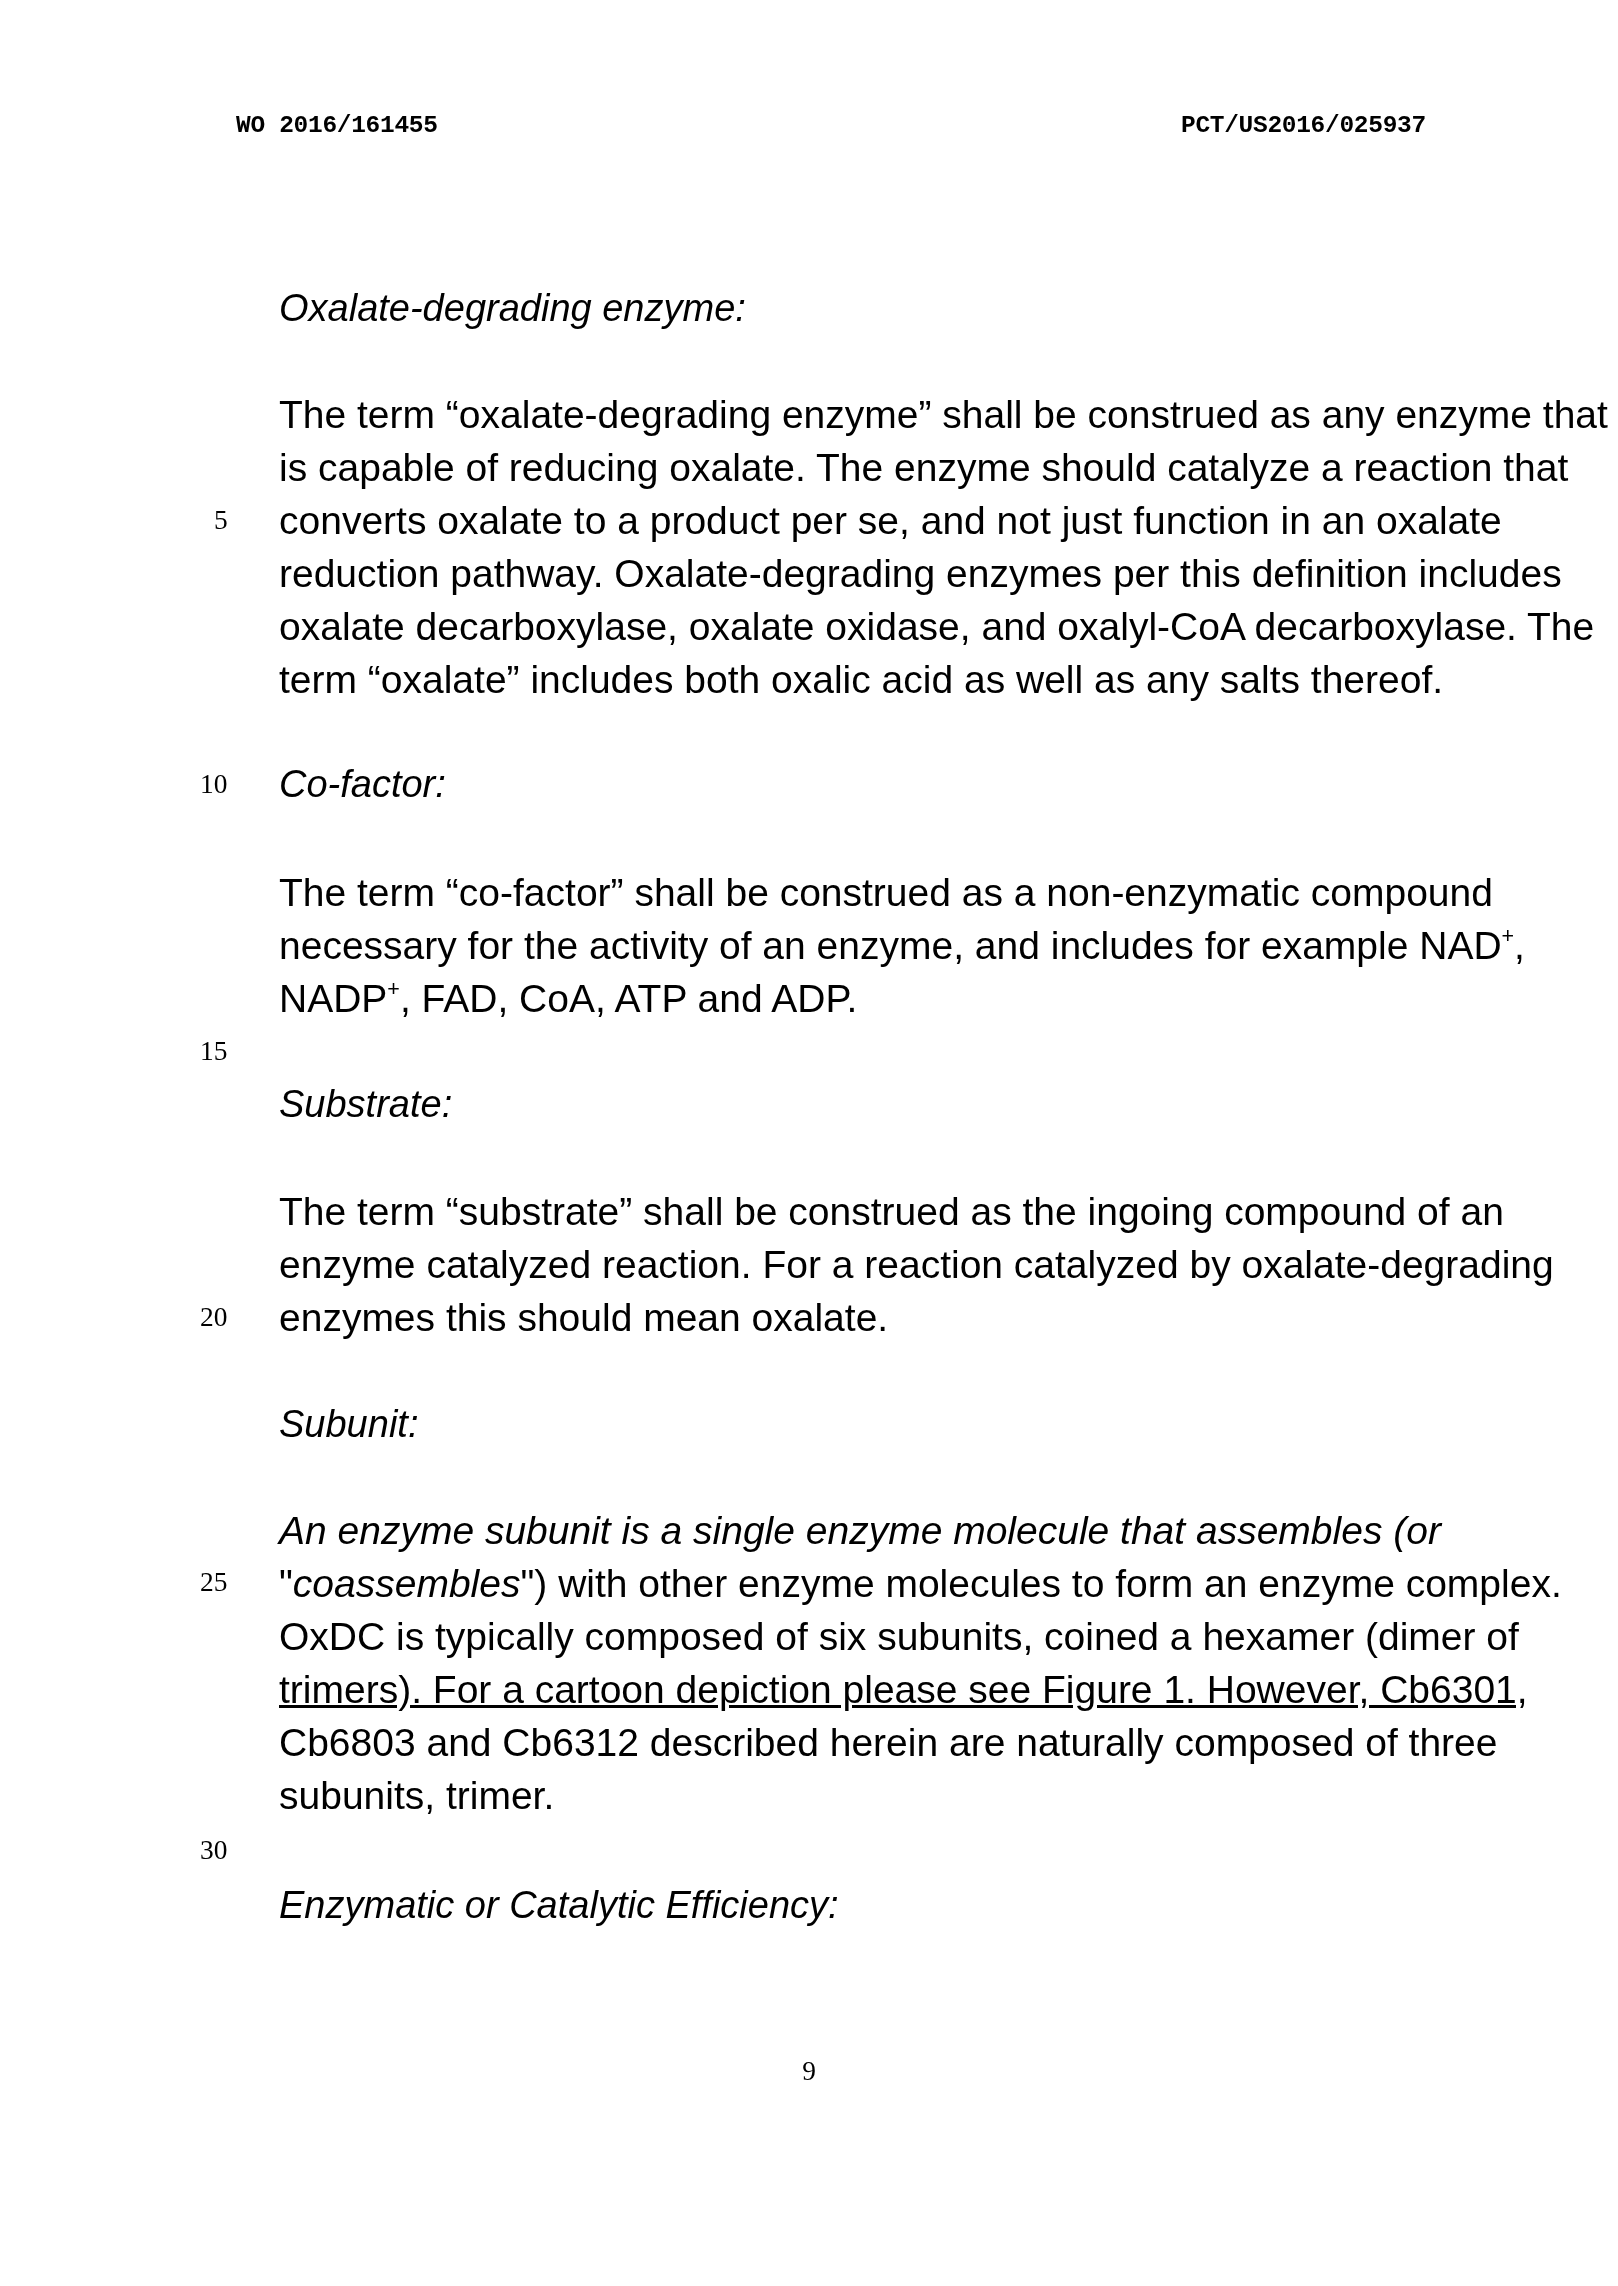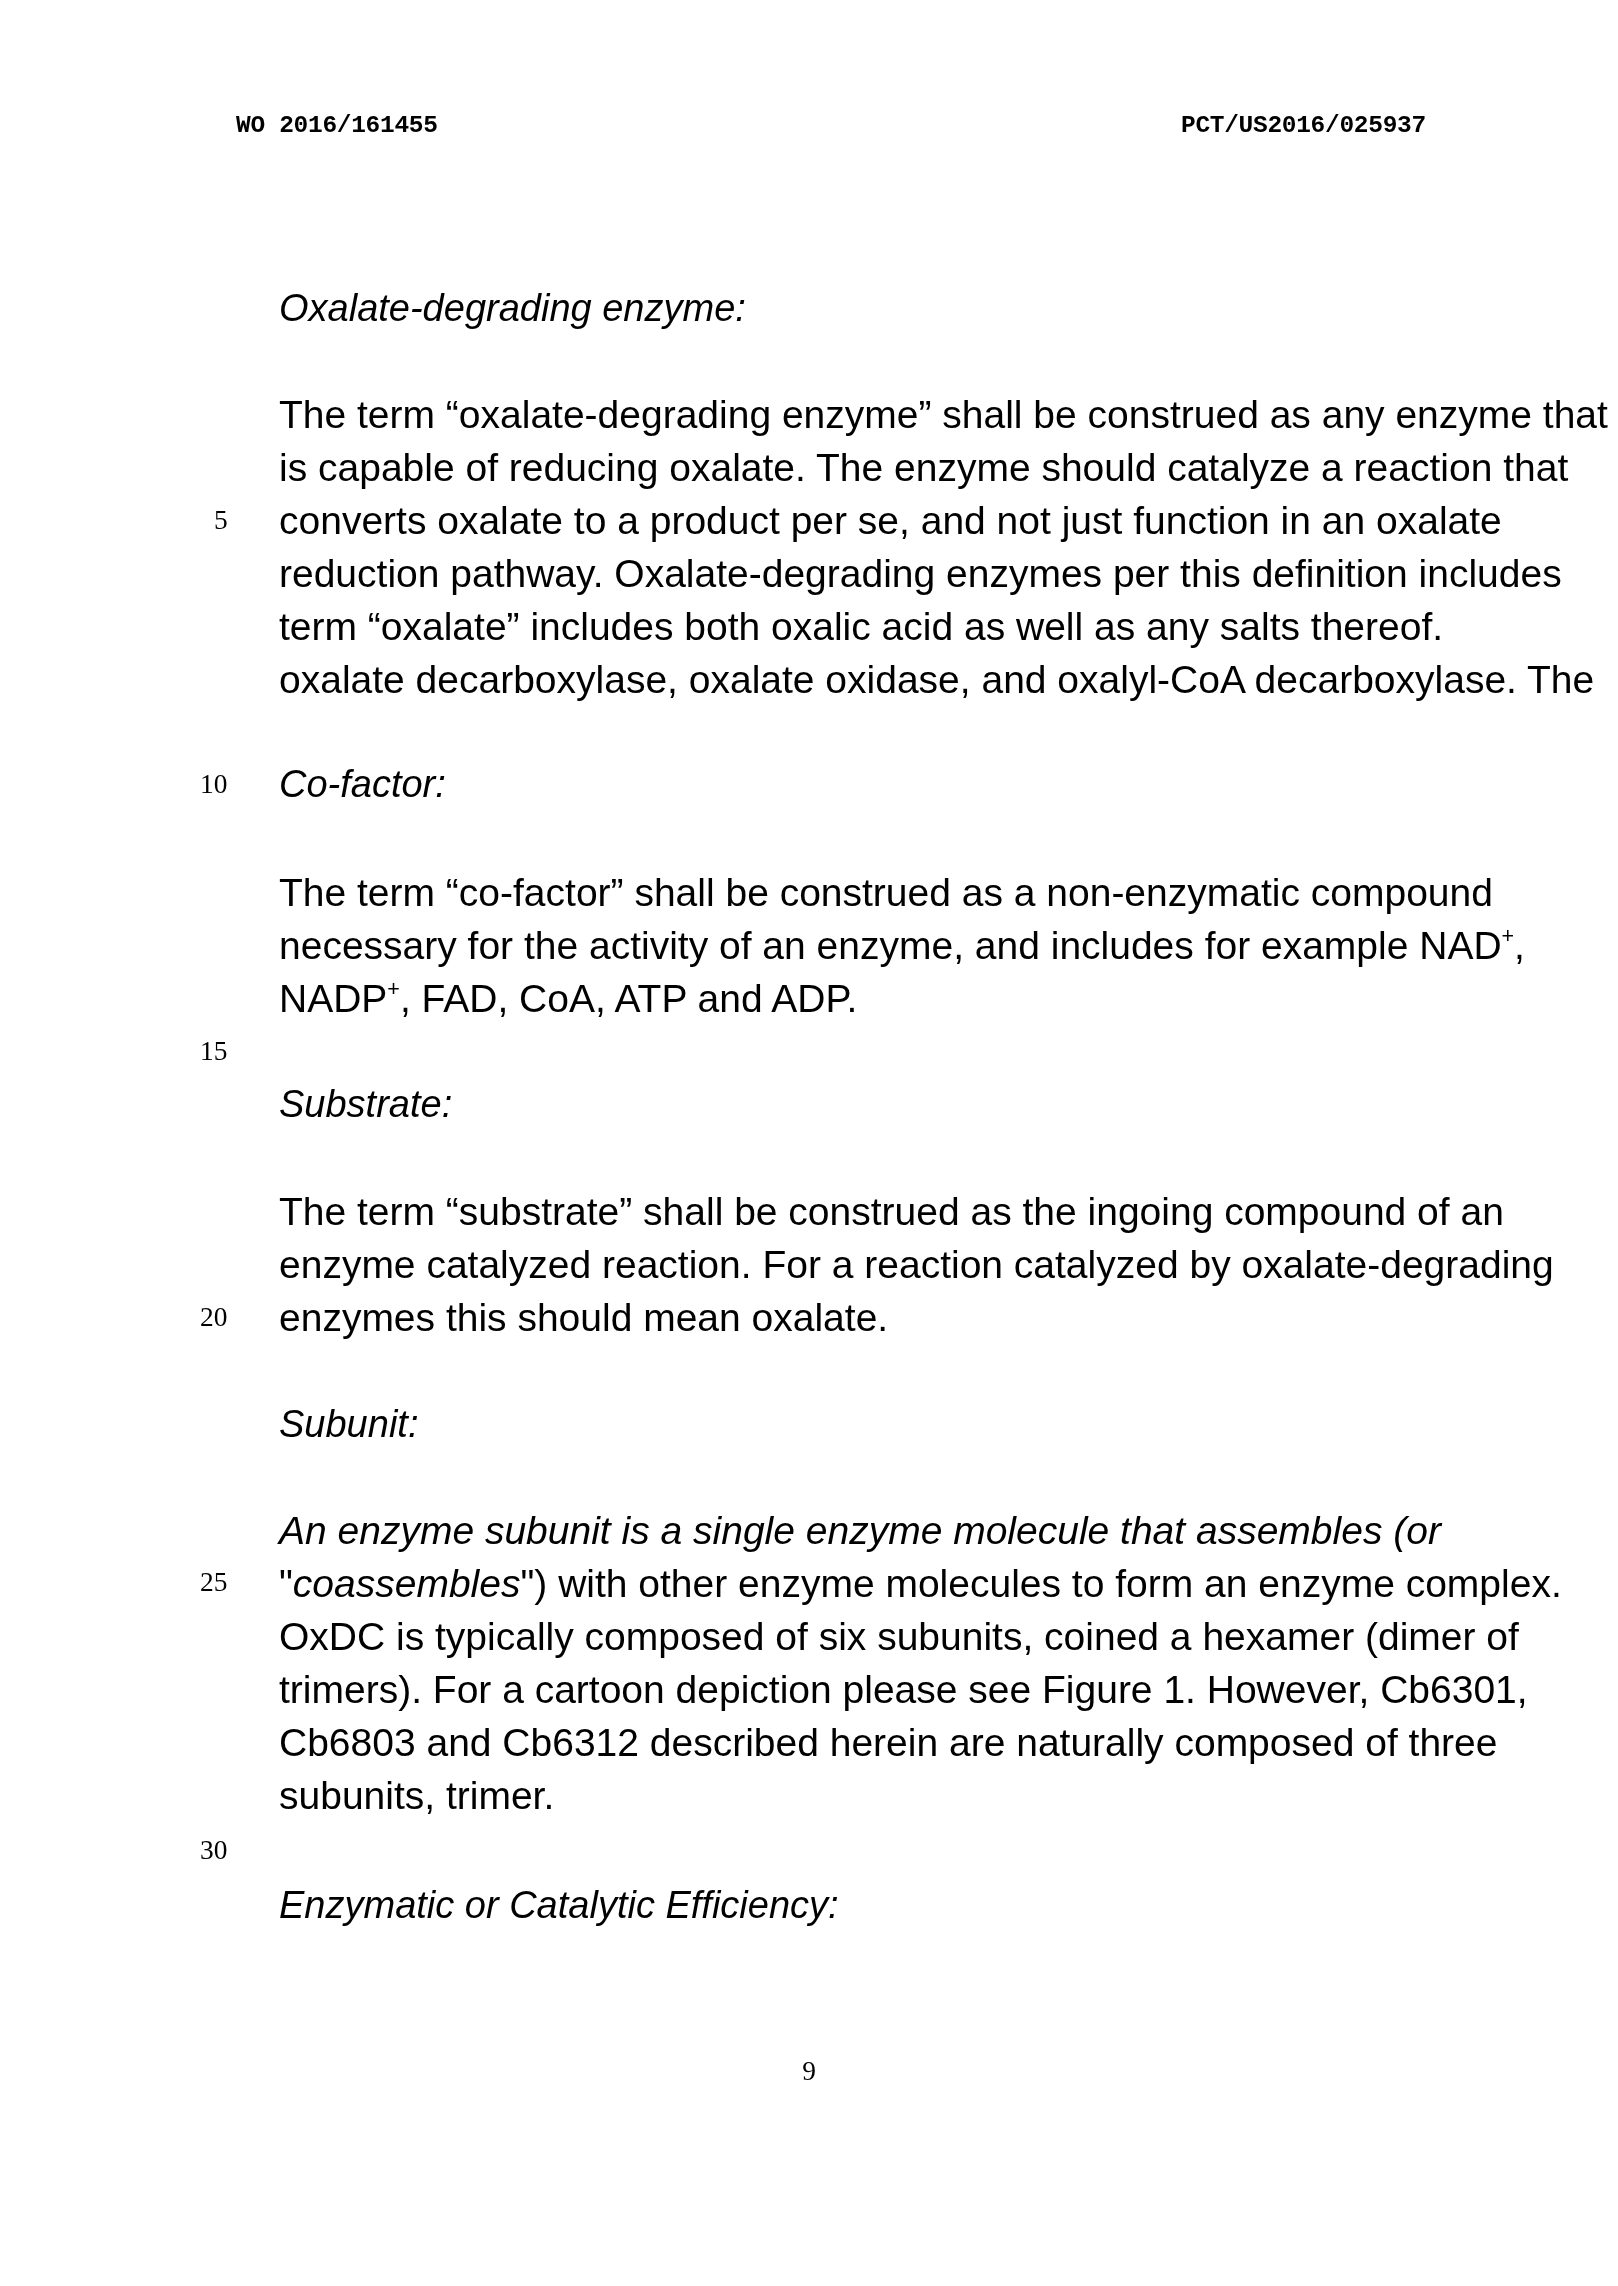--- a/index.html
+++ b/index.html
@@ -28,8 +28,8 @@
   <span class="line" style="white-space: nowrap; word-spacing: 0px;">is capable of reducing oxalate. The enzyme should catalyze a reaction that</span>
   <span class="line" style="white-space: nowrap; word-spacing: 0px;">converts oxalate to a product per se, and not just function in an oxalate</span>
   <span class="line" style="white-space: nowrap; word-spacing: 0px;">reduction pathway. Oxalate-degrading enzymes per this definition includes</span>
+  <span class="line" style="white-space: nowrap; word-spacing: 0px;">oxalate decarboxylase, oxalate oxidase, and oxalyl-CoA decarboxylase. The</span>
   <span class="line last">term “oxalate” includes both oxalic acid as well as any salts thereof.</span>
-  <span class="line" style="white-space: nowrap; word-spacing: 0px;">oxalate decarboxylase, oxalate oxidase, and oxalyl-CoA decarboxylase. The</span>
 </div>
 <div class="ln" style="top:494px; left:214px">5</div>
 

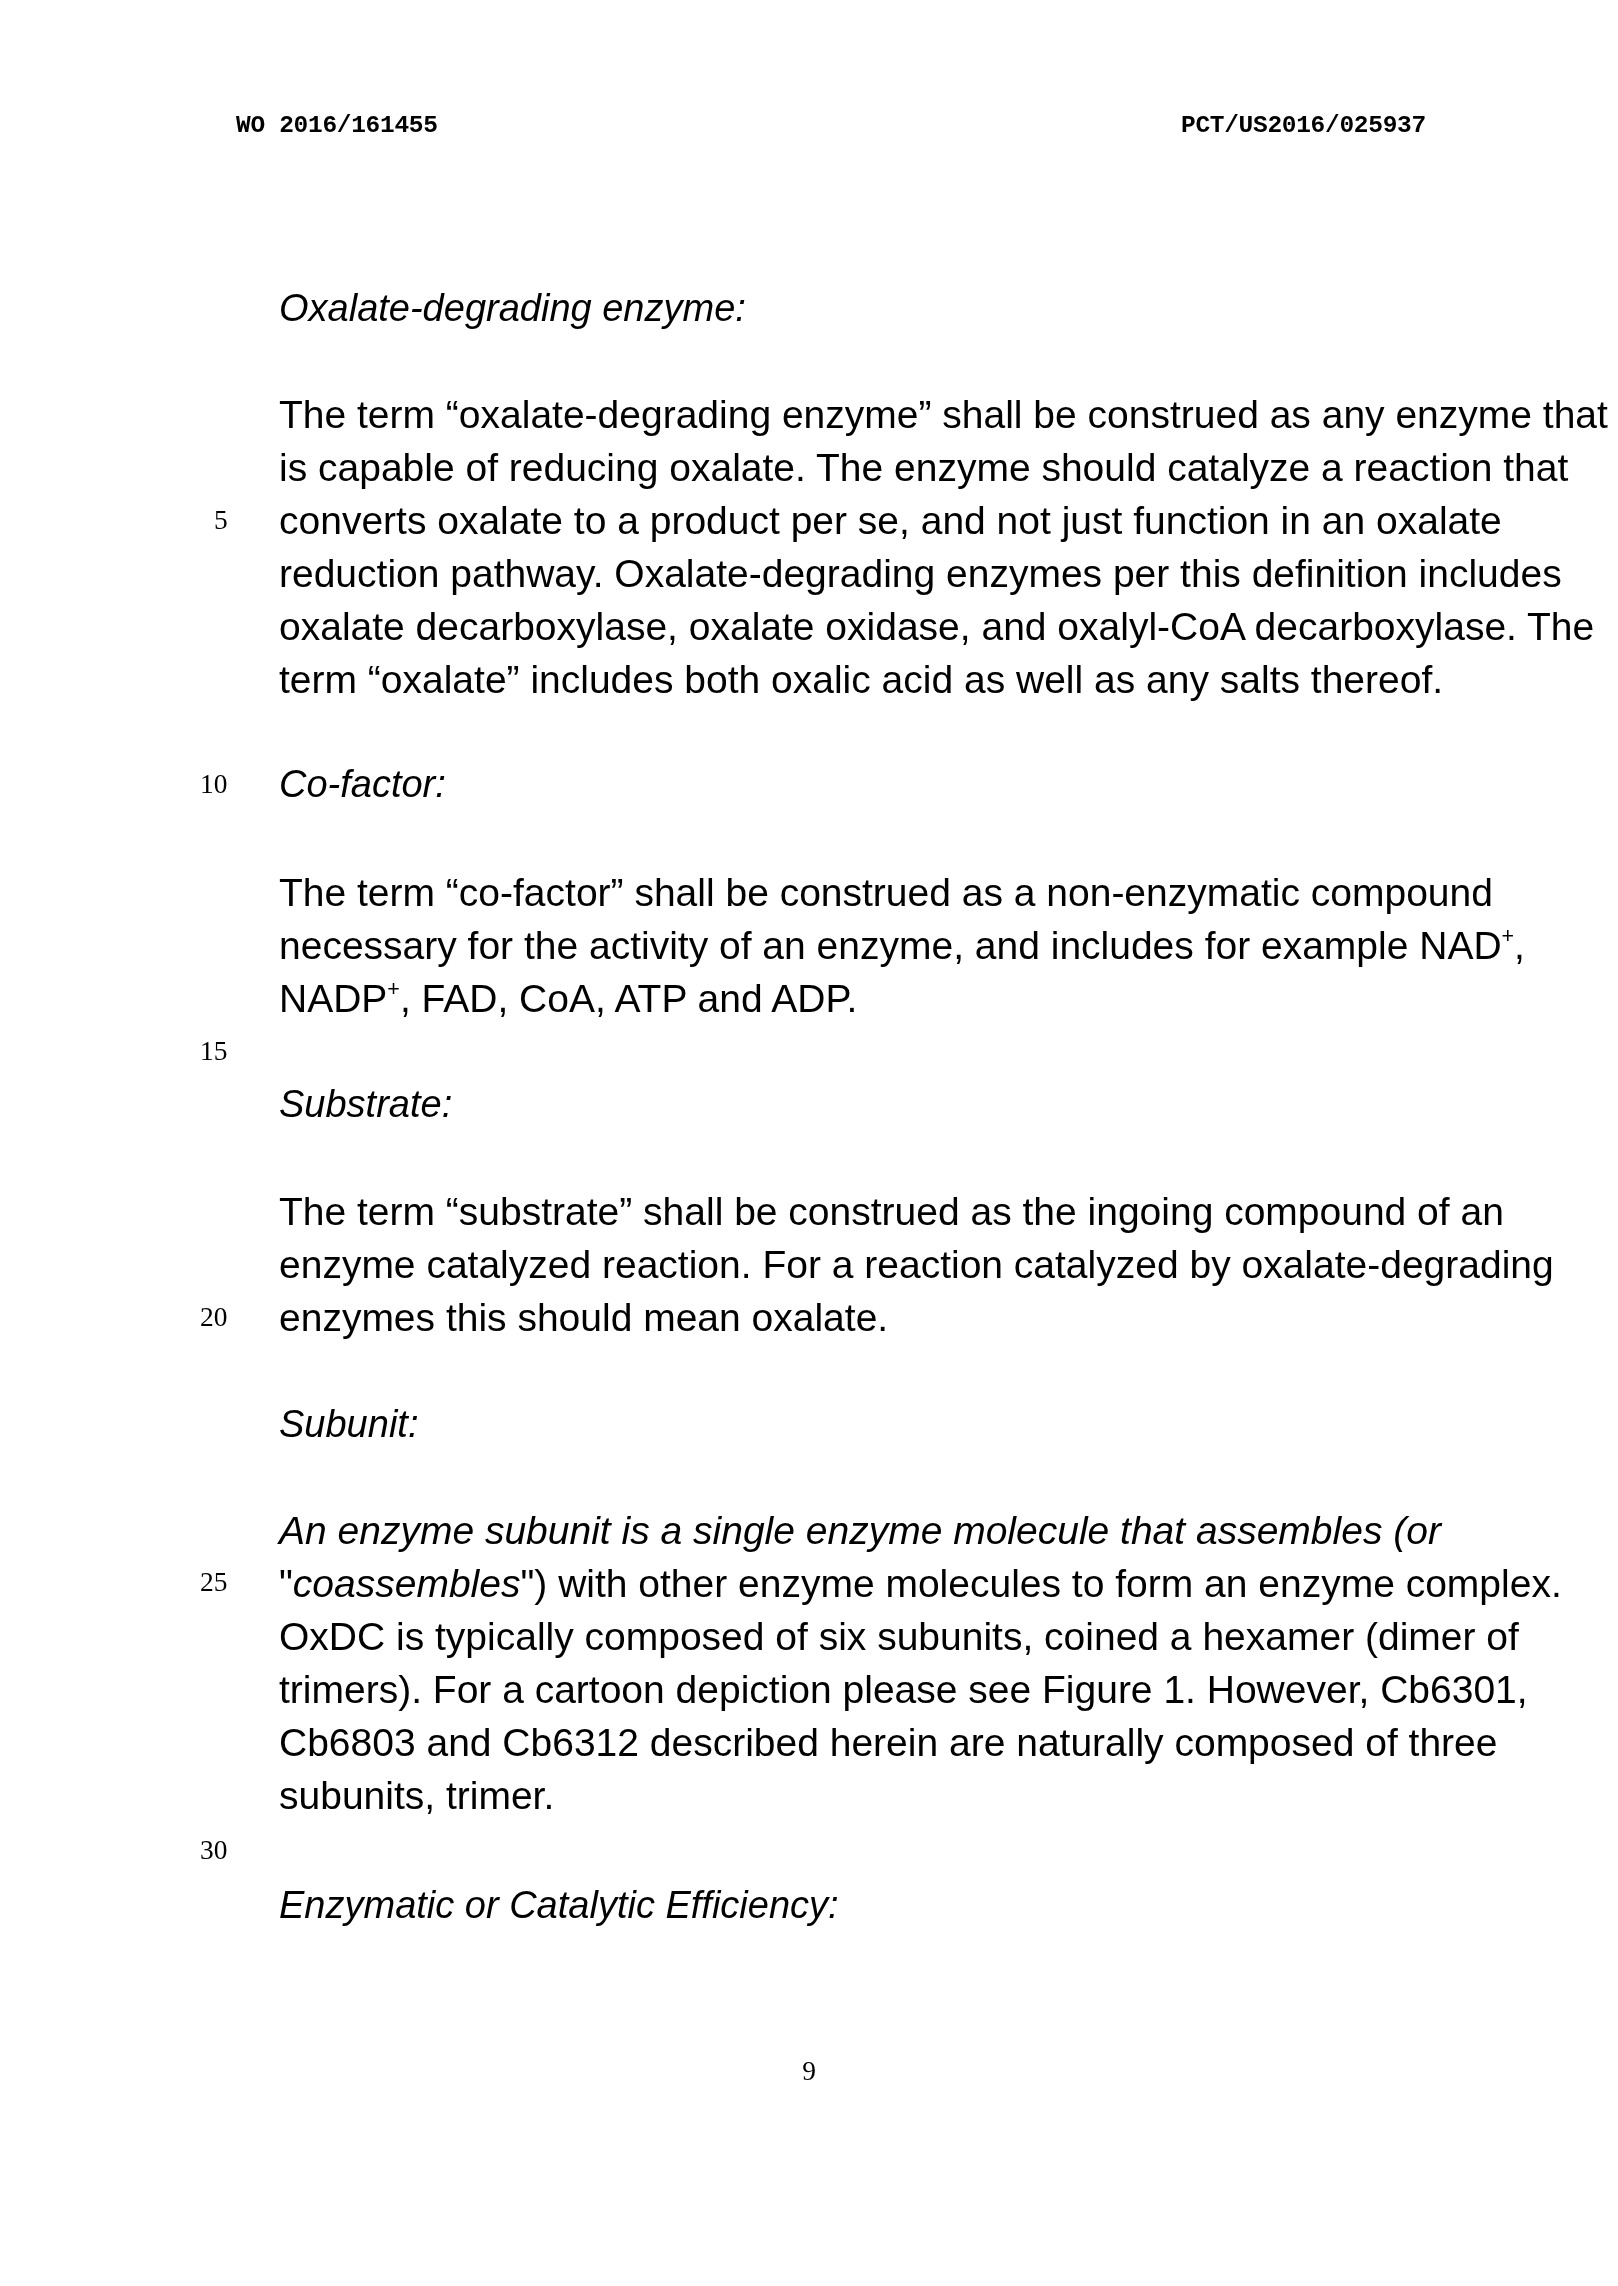--- a/index.html
+++ b/index.html
@@ -55,7 +55,7 @@
   <span class="line" style="white-space: nowrap; word-spacing: 0px; font-style: italic;">An enzyme subunit is a single enzyme molecule that assembles (or</span>
   <span class="line" style="white-space: nowrap; word-spacing: 0px;"><span>"</span><i>coassembles</i><span>") with other enzyme molecules to form an enzyme complex.</span></span>
   <span class="line" style="white-space: nowrap; word-spacing: 0px;">OxDC is typically composed of six subunits, coined a hexamer (dimer of</span>
-  <span class="line" style="white-space: nowrap; word-spacing: 0px;">trimers).  For a cartoon depiction please see Figure 1. However, Cb6301,</span>
+  <span class="line" style="white-space: nowrap; word-spacing: 0px; text-decoration: underline;">trimers).  For a cartoon depiction please see Figure 1. However, Cb6301,</span>
   <span class="line" style="white-space: nowrap; word-spacing: 0px;">Cb6803 and Cb6312 described herein are naturally composed of three</span>
   <span class="line last">subunits, trimer.</span>
 </div>

